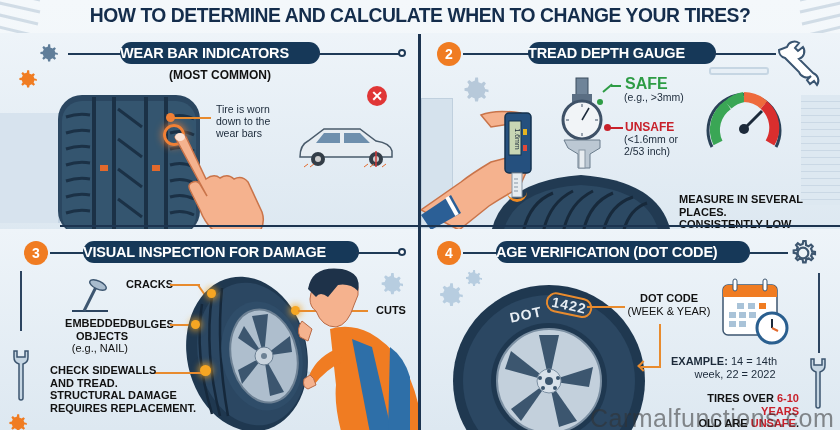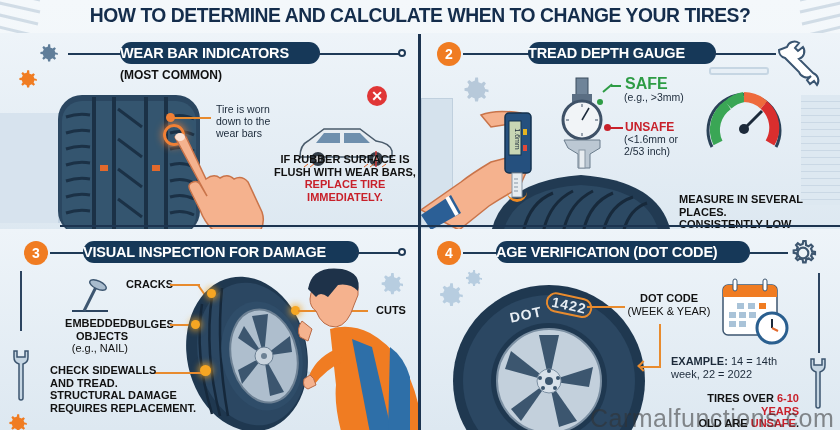--- a/index.html
+++ b/index.html
@@ -56,7 +56,7 @@
   <div class="hline" style="left:318px;top:20px;width:82px"></div>
   <div class="endcap" style="left:398px;top:16px"></div>
 
-  <div class="txt bold" style="left:120px;top:36px;width:200px;font-size:12px">(MOST COMMON)</div>
+  <div class="txt bold" style="left:120px;top:36px;width:200px;text-align:center;font-size:12px">(MOST COMMON)</div>
 
   <svg style="left:58px;top:54px;width:142px;height:145px" viewBox="0 0 142 145">
     <rect x="0" y="8" width="142" height="140" rx="24" fill="#2a4660"></rect>

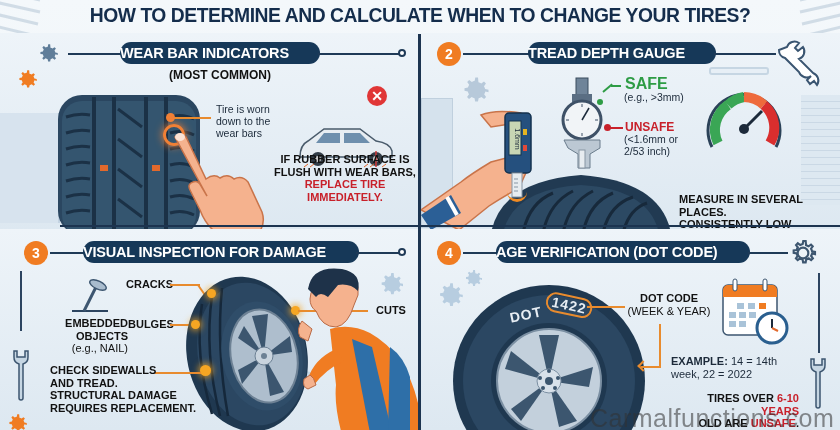--- a/index.html
+++ b/index.html
@@ -102,12 +102,6 @@
   </svg>
   <div style="position:absolute;left:367px;top:53px;width:20px;height:20px;border-radius:50%;background:#e03636;color:#fff;font-weight:700;font-size:14px;line-height:20px;text-align:center">✕</div>
 
-  <div class="txt bold" style="left:272px;top:120px;width:146px;text-align:center;font-size:11px">
-    <div>IF RUBBER SURFACE IS</div>
-    <div>FLUSH WITH WEAR BARS,</div>
-    <div class="red">REPLACE TIRE</div>
-    <div class="red">IMMEDIATELY.</div>
-  </div>
 </div>
 
 <div class="panel" style="left:421px;top:33px">

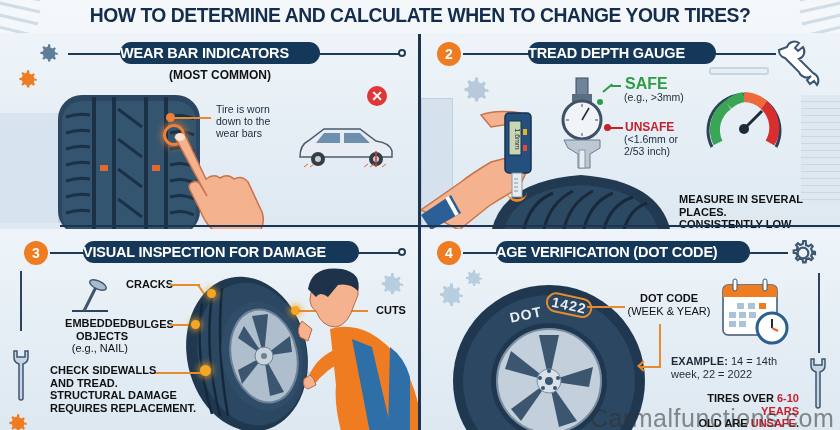--- a/index.html
+++ b/index.html
@@ -359,7 +359,7 @@
 
   <div class="txt" style="left:250px;top:126px;width:128px;font-size:11px;line-height:13px">
     <div><span style="font-weight:700">EXAMPLE:</span><span> 14 = 14th</span></div>
-    <div style="text-align:left">week, 22 = 2022</div>
+    <div style="text-align:center">week, 22 = 2022</div>
   </div>
   <div class="txt bold" style="left:250px;top:163px;width:128px;text-align:right;font-size:11px">
     <div><span>TIRES OVER </span><span class="red">6-10 YEARS</span></div>

